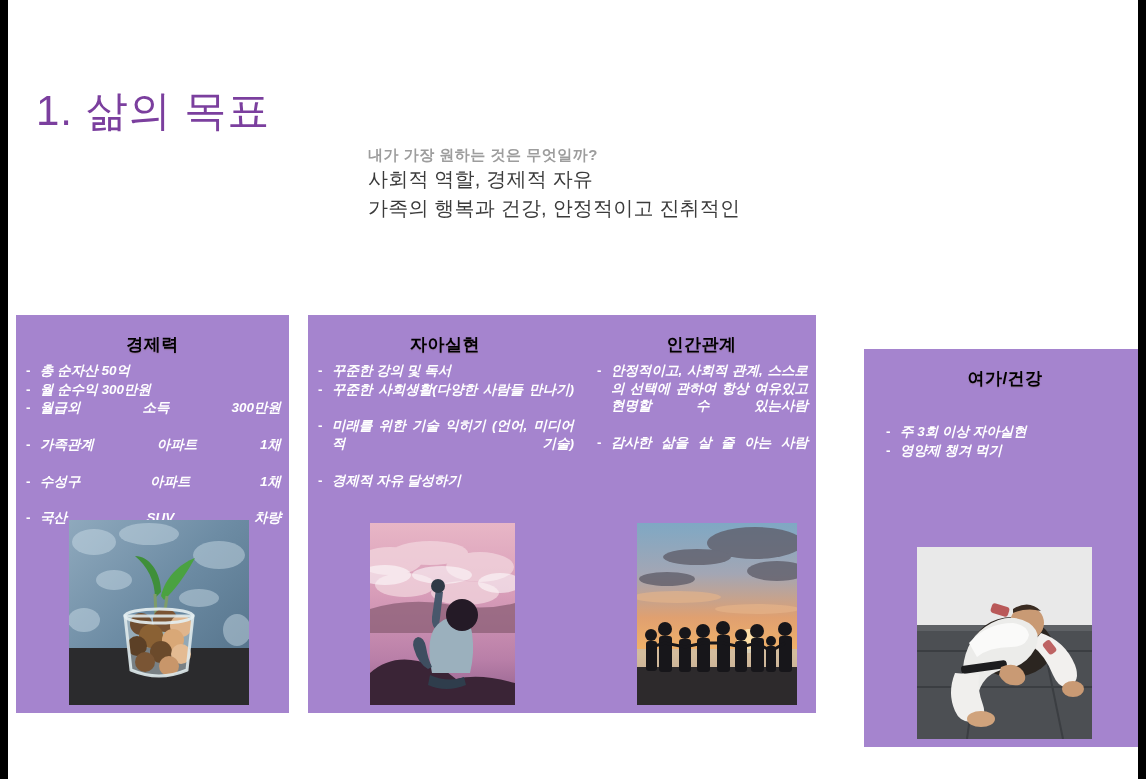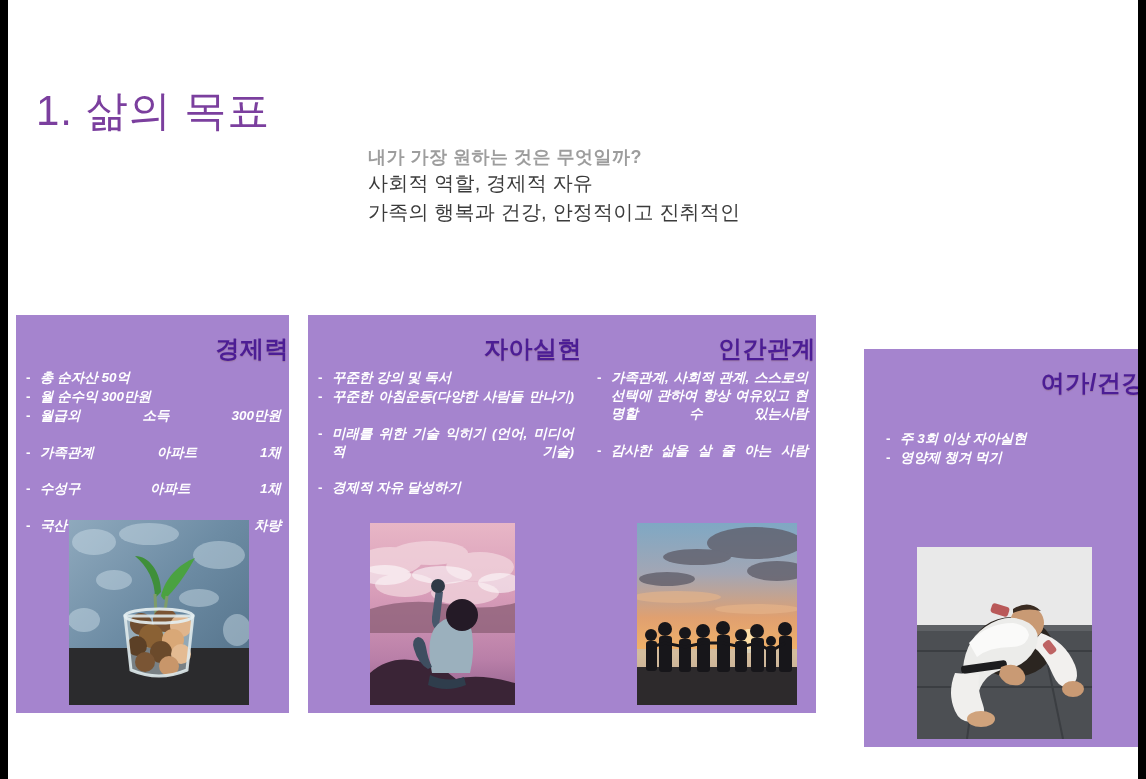--- a/index.html
+++ b/index.html
@@ -53,7 +53,7 @@
     width: 600px;
   }
   #subtitle-heading {
-    font-size: 18px;
+    font-size: 15px;
     font-weight: bold;
     color: #9d9d9d;
     line-height: 1.35;

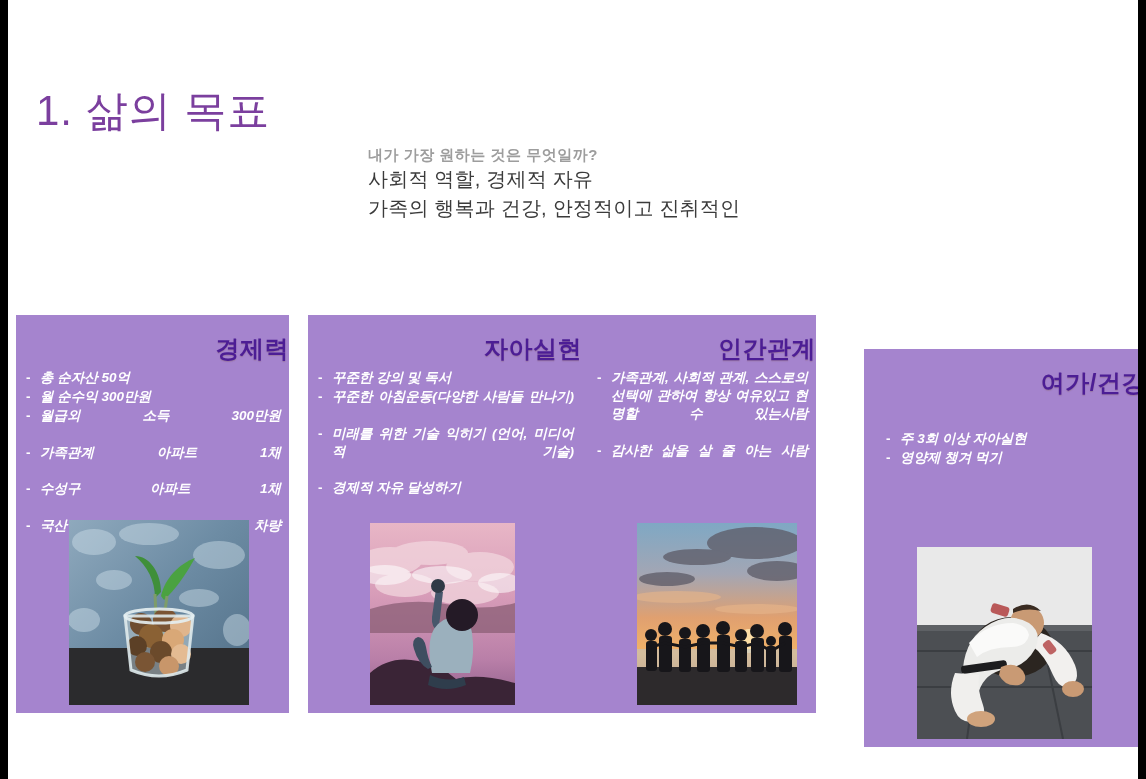--- a/index.html
+++ b/index.html
@@ -86,10 +86,10 @@
     overflow: hidden;
   }
   .panel-title {
-    text-align: right;
-    font-size: 24px;
+    text-align: center;
+    font-size: 17px;
     font-weight: bold;
-    color: #4c1d95;
+    color: #000000;
     margin-top: 21px;
     letter-spacing: 0.5px;
     line-height: 1.1;

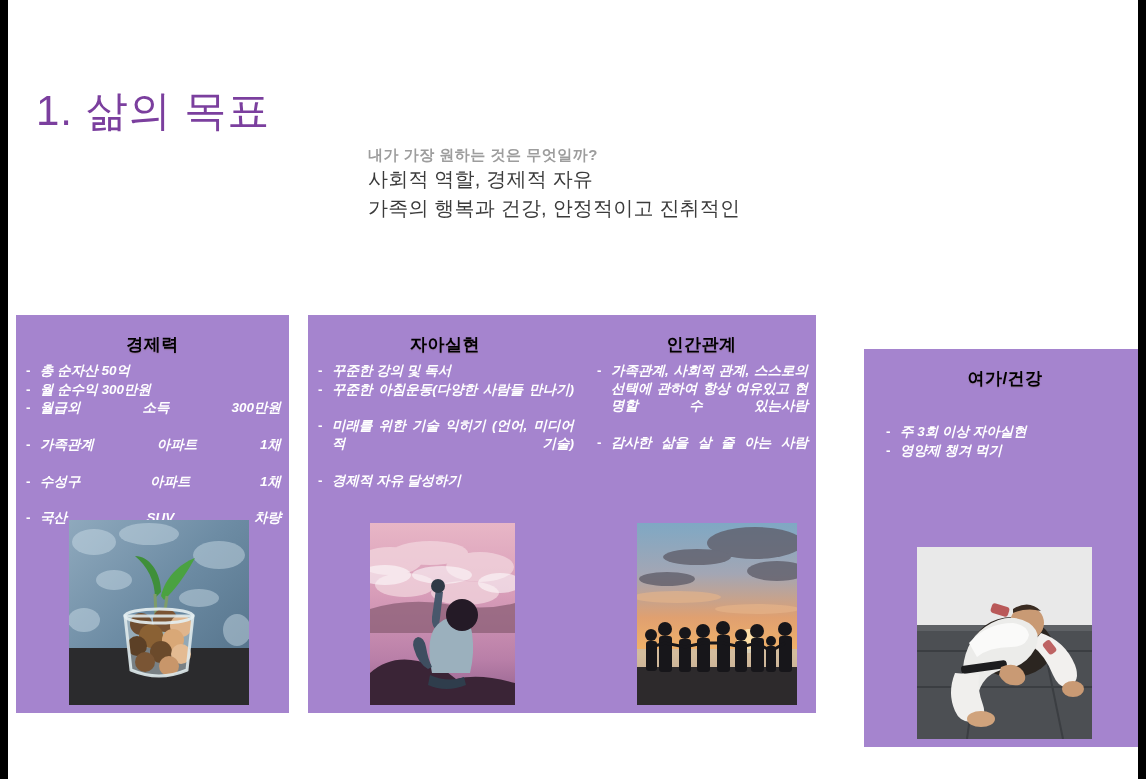--- a/index.html
+++ b/index.html
@@ -295,7 +295,7 @@
         <ul class="bullets">
           <li class="bullet just">
             <span class="dash">-</span>
-            <span class="btext">가족관계, 사회적 관계, 스스로의 선택에 관하여 항상 여유있고 현명할 수 있는사람</span>
+            <span class="btext">안정적이고, 사회적 관계, 스스로의 선택에 관하여 항상 여유있고 현명할 수 있는사람</span>
           </li>
           <li class="bullet just">
             <span class="dash">-</span>

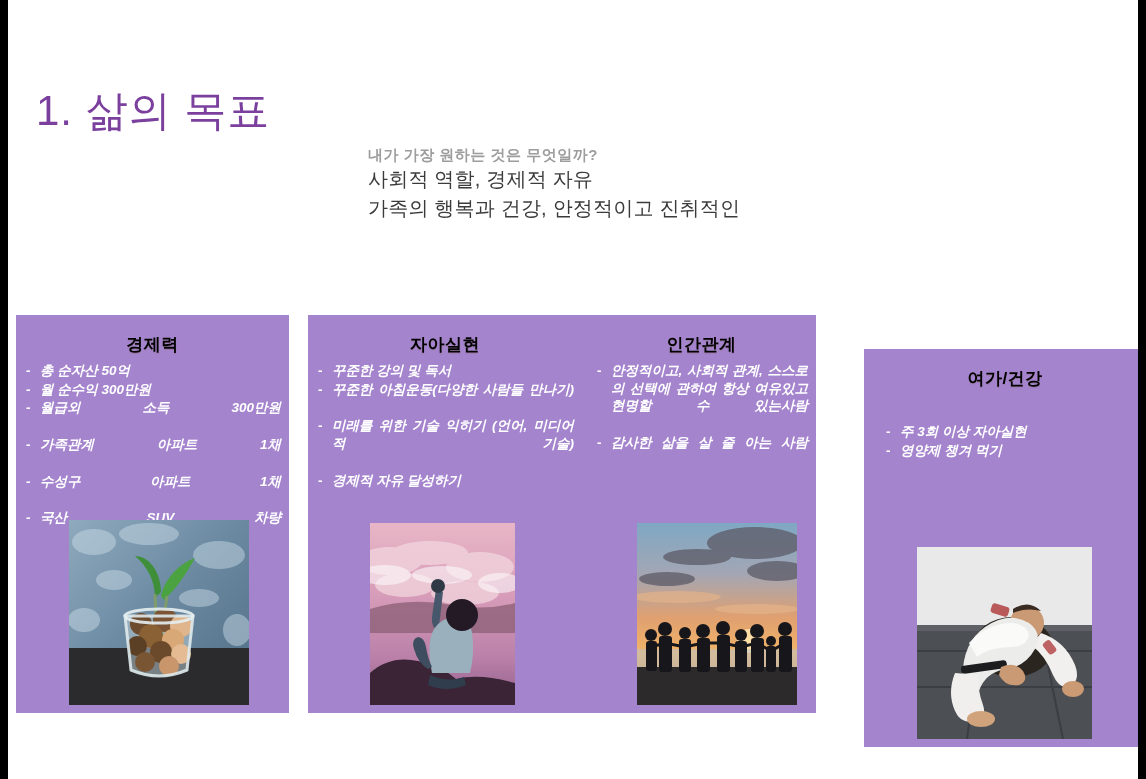--- a/index.html
+++ b/index.html
@@ -242,7 +242,7 @@
           </li>
           <li class="bullet just">
             <span class="dash">-</span>
-            <span class="btext">꾸준한 아침운동(다양한 사람들 만나기)</span>
+            <span class="btext">꾸준한 사회생활(다양한 사람들 만나기)</span>
           </li>
           <li class="bullet just">
             <span class="dash">-</span>

